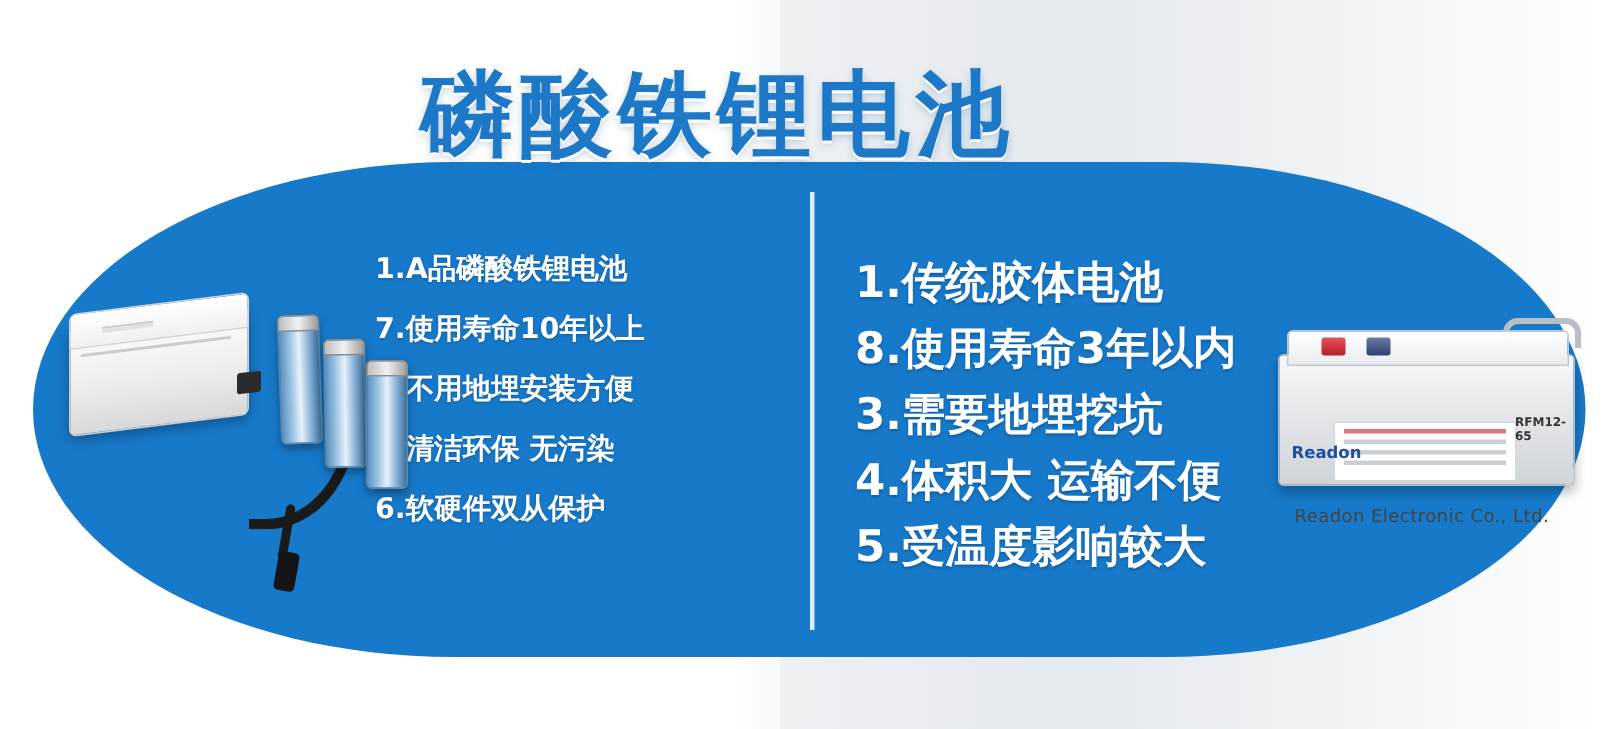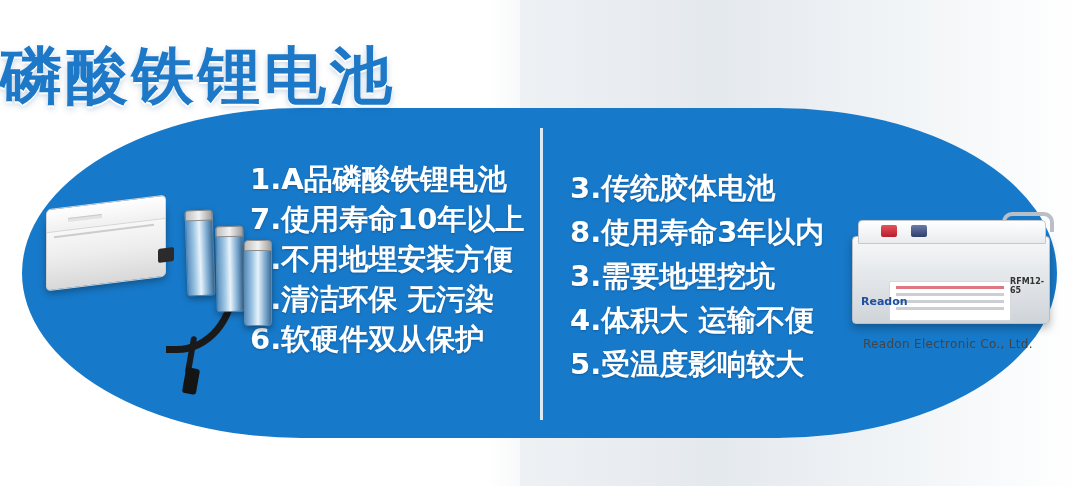--- a/index.html
+++ b/index.html
@@ -23,6 +23,7 @@
   
   .title{
     position:absolute;left:0;top:34px;width:957px;
+    text-align:center;
     font-size:62px;
     font-weight:bold;
     letter-spacing:4px;

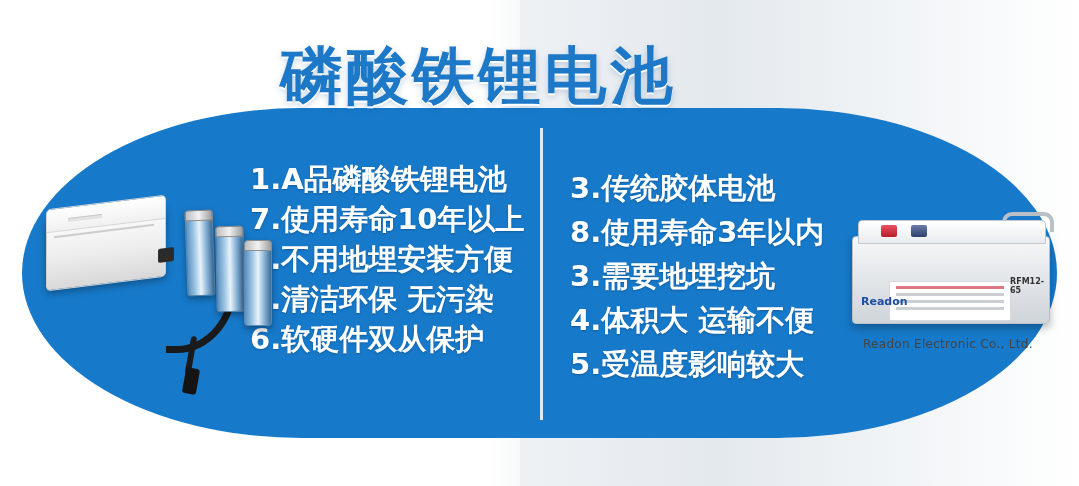--- a/index.html
+++ b/index.html
@@ -66,7 +66,7 @@
   .col.left{
     left:250px;top:160px;width:300px;
     text-align:left;
-    font-size:29px;
+    font-size:19px;
     line-height:38px;
   }
   .col.right{

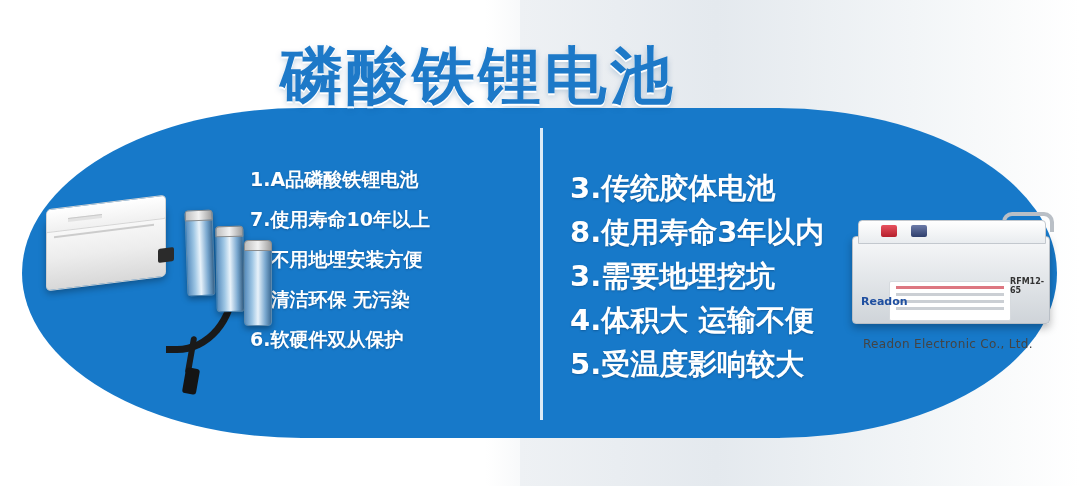--- a/index.html
+++ b/index.html
@@ -212,7 +212,7 @@
   </div>
 
   <div class="col right">
-    <div class="line">3.传统胶体电池</div>
+    <div class="line">1.传统胶体电池</div>
     <div class="line">8.使用寿命3年以内</div>
     <div class="line">3.需要地埋挖坑</div>
     <div class="line">4.体积大 运输不便</div>

